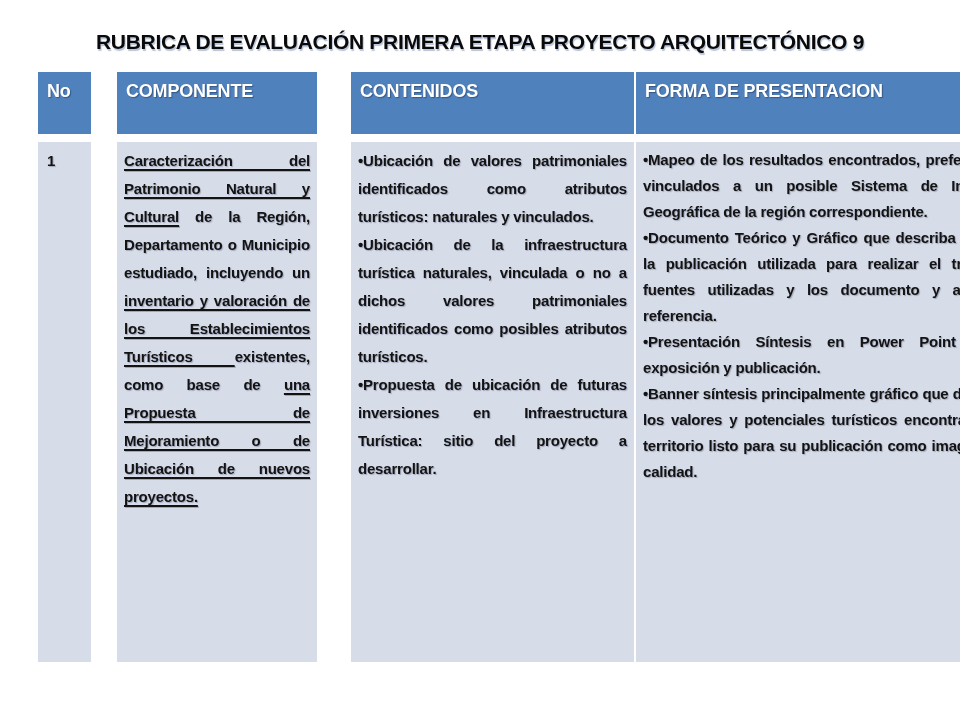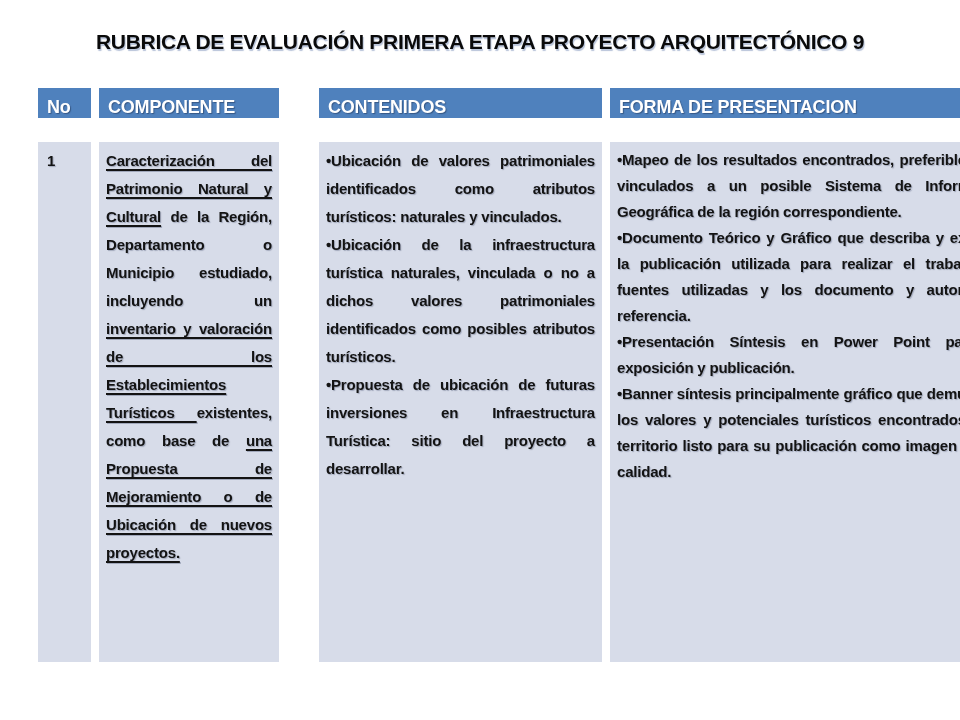--- a/index.html
+++ b/index.html
@@ -32,7 +32,7 @@
   .rubric-table{
     position:absolute;left:38px;top:72px;width:891px;
   }
-  .trow{display:flex;gap:8px;align-items:center;}
+  .trow{display:flex;gap:2px;}
   .trow.header-row{height:62px;margin-bottom:8px;}
   .cell{flex:0 0 auto;}
   .header-row .cell{

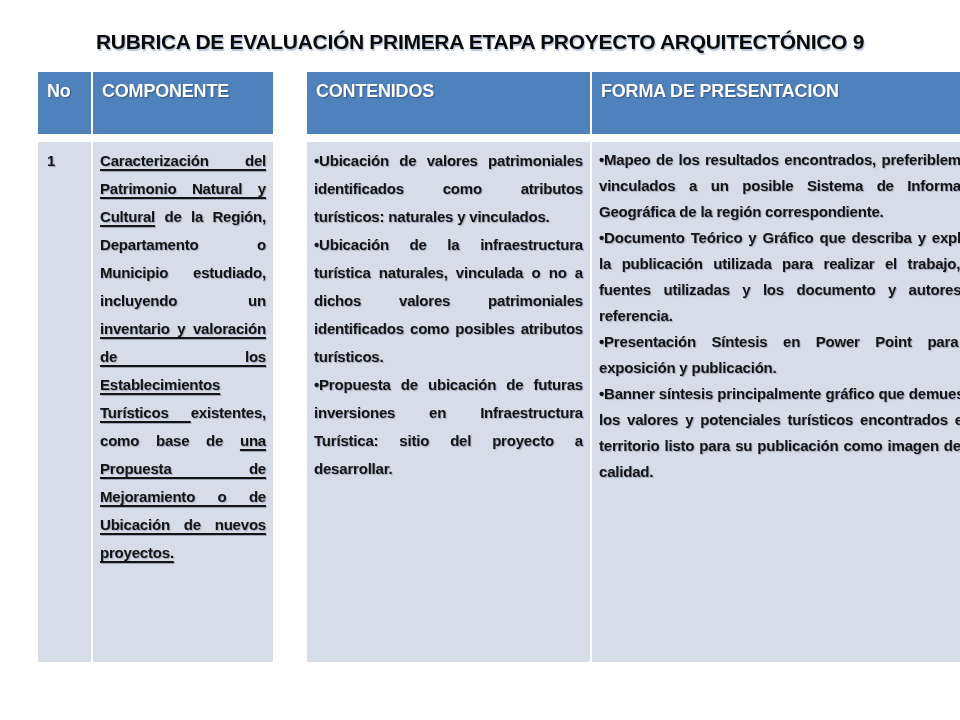--- a/index.html
+++ b/index.html
@@ -56,7 +56,7 @@
     letter-spacing:-0.2px;
   }
   .col-no{width:53px;}
-  .col-comp{width:180px;}
+  .col-comp{width:200px;margin-left:24px;}
   .col-cont{width:283px;margin-left:32px;}
   .col-forma{width:406px;}
   .body-row .col-no{padding-left:9px;text-align:left;}

